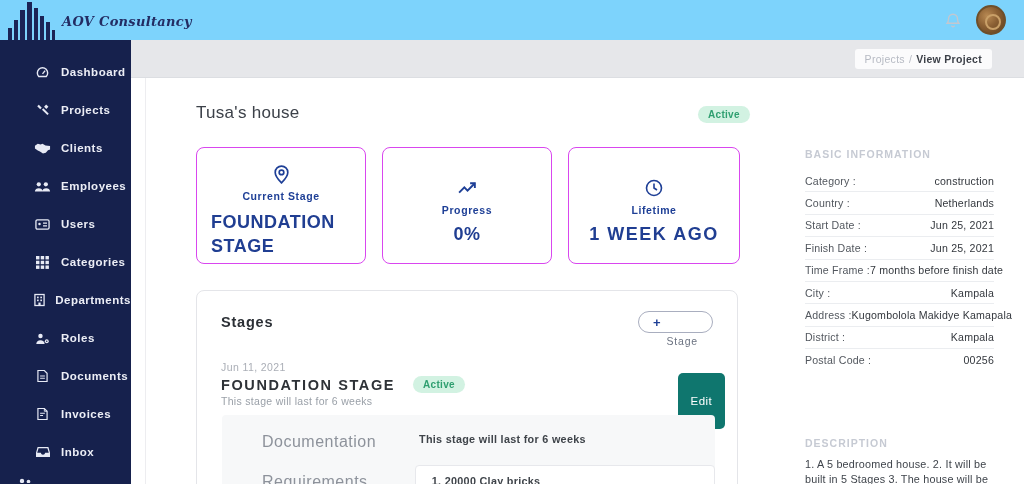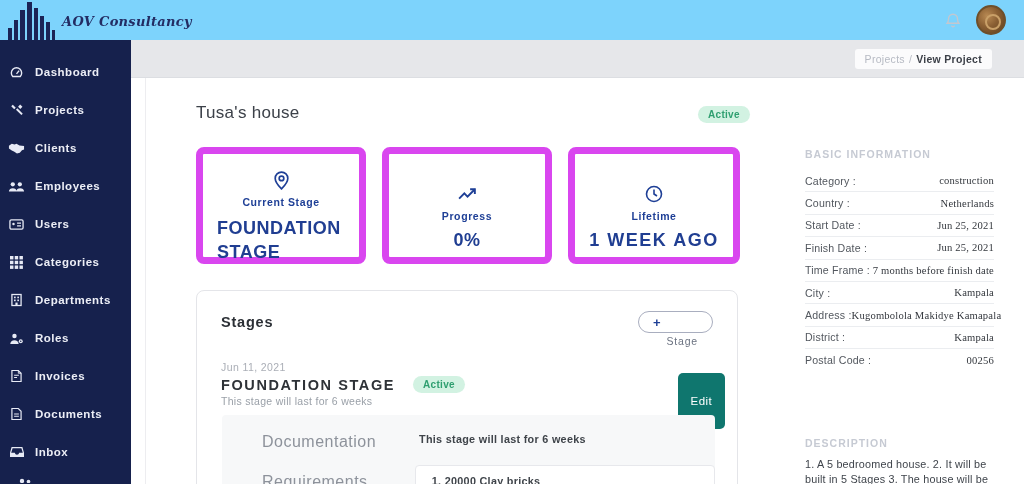--- a/index.html
+++ b/index.html
@@ -22,7 +22,7 @@
   
   .sidebar { position:absolute; left:0; top:40px; width:131px; height:444px; background:#16214d;
     padding-top:13px; overflow:hidden; z-index:4; }
-  .nav-item { height:38px; display:flex; align-items:center; padding-left:8px; color:#eceef6; cursor:pointer; }
+  .nav-item { height:38px; display:flex; align-items:center; padding-left:34px; color:#eceef6; cursor:pointer; }
   .nav-item .ni-icon { width:17px; display:flex; justify-content:center; color:#e7eaf5; }
   .nav-item .ni-label { margin-left:10px; font-size:11.5px; font-weight:bold; letter-spacing:.5px; }
   .nav-partial { position:absolute; left:17px; bottom:-3px; color:#e7eaf5; }

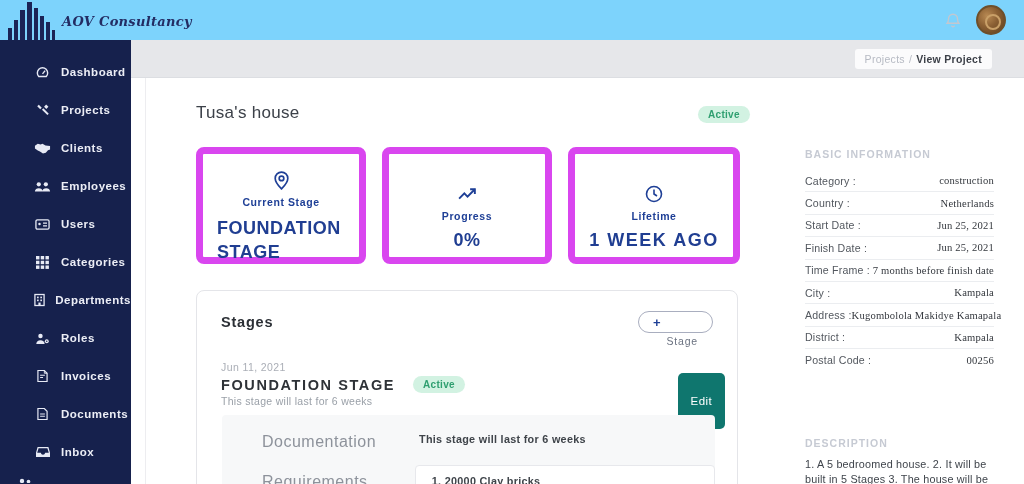--- a/index.html
+++ b/index.html
@@ -88,7 +88,7 @@
     border-bottom:1px solid #ebedf0; font-size:10.6px; white-space:nowrap; }
   .info-row:last-child { border-bottom:none; }
   .info-label { color:#52575e; letter-spacing:.2px; }
-  .info-value { color:#33373d; text-align:left; letter-spacing:.2px;font-family:Liberation Serif, serif; }
+  .info-value { color:#33373d; text-align:left; letter-spacing:.2px; }
   .desc-panel { position:absolute; left:805px; top:437px; width:196px; }
   .desc-heading { font-size:10.5px; font-weight:bold; color:#c6cad3; letter-spacing:1px; }
   .desc-text { margin-top:8px; font-size:10.8px; color:#3f444b; line-height:1.4; letter-spacing:.2px; }

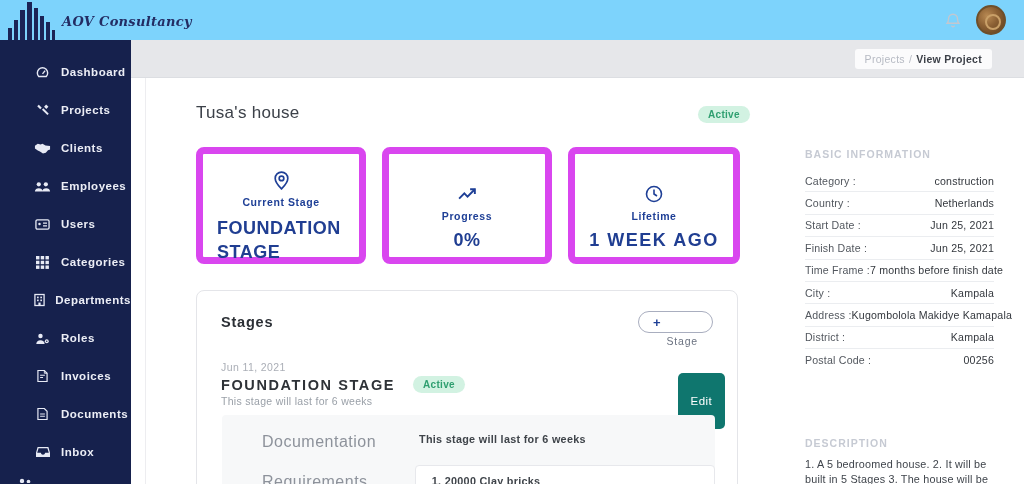--- a/index.html
+++ b/index.html
@@ -44,7 +44,7 @@
     border-radius:9px; padding:3px 10px; letter-spacing:.3px;text-align:right; }
   .title-badge { position:absolute; left:698px; top:106px; }
 
-  .card { position:absolute; top:147px; height:117px; background:#fff; border:7px solid #d946ef;
+  .card { position:absolute; top:147px; height:117px; background:#fff; border:1px solid #d946ef;
     border-radius:8px; padding-top:16px; text-align:center; }
   .card-1 { left:196px; width:170px; }
   .card-2 { left:382px; width:170px; }

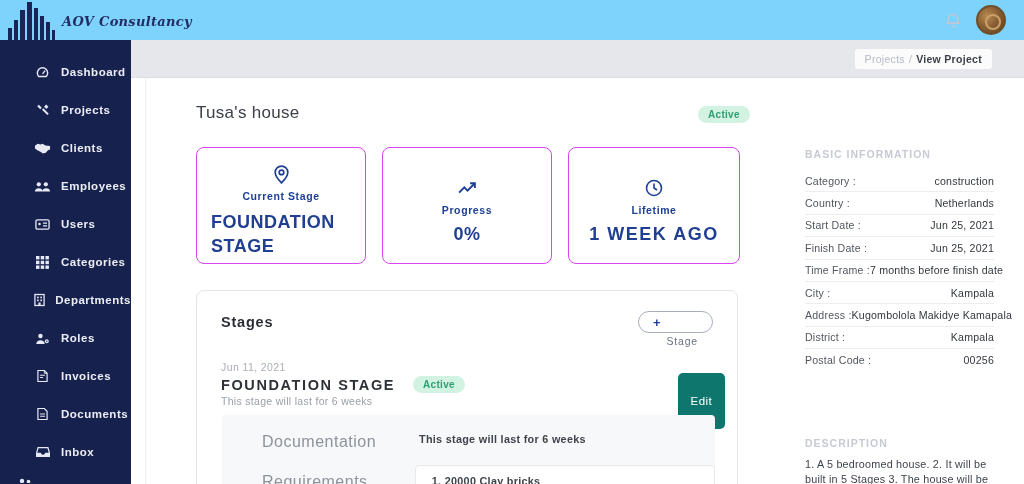--- a/index.html
+++ b/index.html
@@ -216,20 +216,20 @@
       <span class="ni-icon">
         <svg width="11" height="14" viewBox="0 0 12 14" fill="none" stroke="currentColor" stroke-width="1.3">
           <path d="M1 1h7l3 3v9H1z"></path>
+            <path d="M3.4 7h5.2M3.4 9.5h5.2" stroke-width="1.1"></path>
+          </svg>
+      </span>
+      <span class="ni-label">Documents</span>
+    </div>
+    <div class="nav-item">
+      <span class="ni-icon">
+        <svg width="11" height="14" viewBox="0 0 12 14" fill="none" stroke="currentColor" stroke-width="1.3">
+          <path d="M1 1h7l3 3v9H1z"></path>
             <path d="M3.4 6.2h5.2M3.4 8.7h3.2" stroke-width="1.1"></path>
           <path d="M8 1v3h3" stroke-width="1"></path>
           </svg>
       </span>
       <span class="ni-label">Invoices</span>
-    </div>
-    <div class="nav-item">
-      <span class="ni-icon">
-        <svg width="11" height="14" viewBox="0 0 12 14" fill="none" stroke="currentColor" stroke-width="1.3">
-          <path d="M1 1h7l3 3v9H1z"></path>
-            <path d="M3.4 7h5.2M3.4 9.5h5.2" stroke-width="1.1"></path>
-          </svg>
-      </span>
-      <span class="ni-label">Documents</span>
     </div>
     <div class="nav-item">
       <span class="ni-icon">

